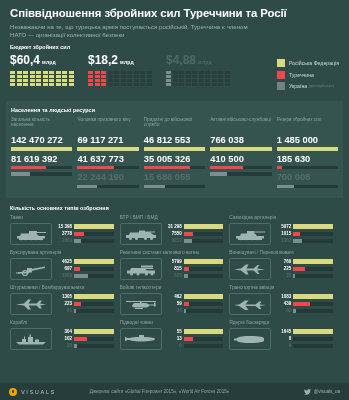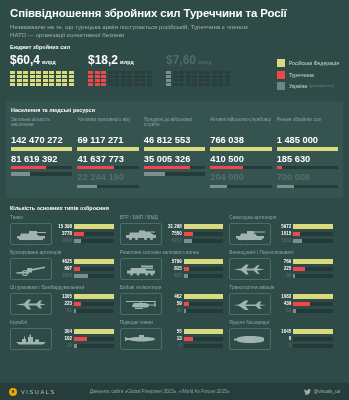--- a/index.html
+++ b/index.html
@@ -263,7 +263,7 @@
             </div>
           </div>
           <div class="bgroup">
-            <div class="bval dim"><span>$7,60</span><span class="unit">млрд</span></div>
+            <div class="bval dim"><span>$4,88</span><span class="unit">млрд</span></div>
             <div class="blocks">
               <div class="bcol">
                 <div class="blk ua"></div>

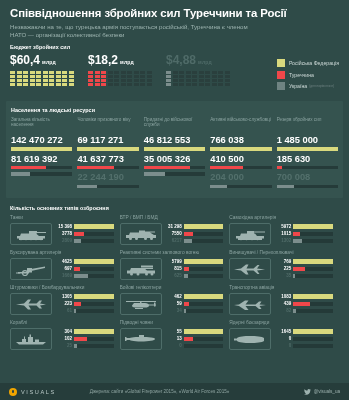--- a/index.html
+++ b/index.html
@@ -388,6 +388,7 @@
           <div class="ptrack">
             <div class="pbar tr" style="width: 75%;"></div>
           </div>
+          <div class="pnum dim">15 686 055</div>
           <div class="ptrack">
             <div class="pbar ua" style="width: 34%;"></div>
           </div>

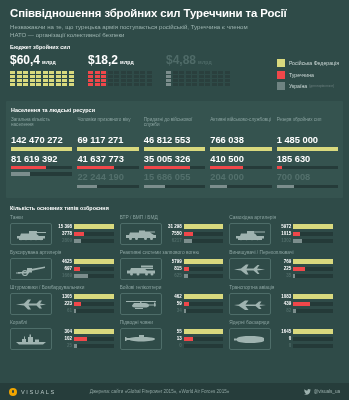--- a/index.html
+++ b/index.html
@@ -403,7 +403,6 @@
           <div class="ptrack">
             <div class="pbar tr" style="width: 54%;"></div>
           </div>
-          <div class="pnum dim">204 000</div>
           <div class="ptrack">
             <div class="pbar ua" style="width: 27%;"></div>
           </div>

